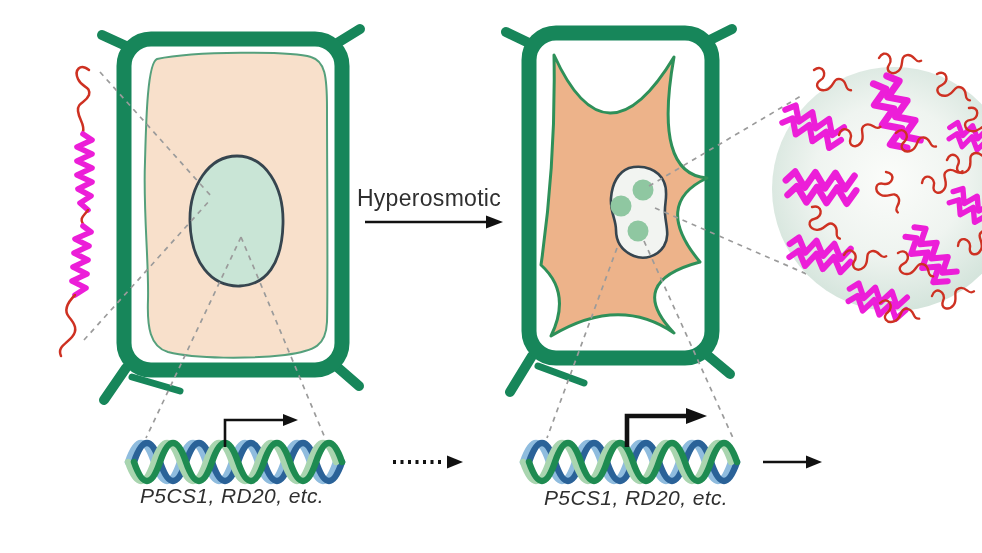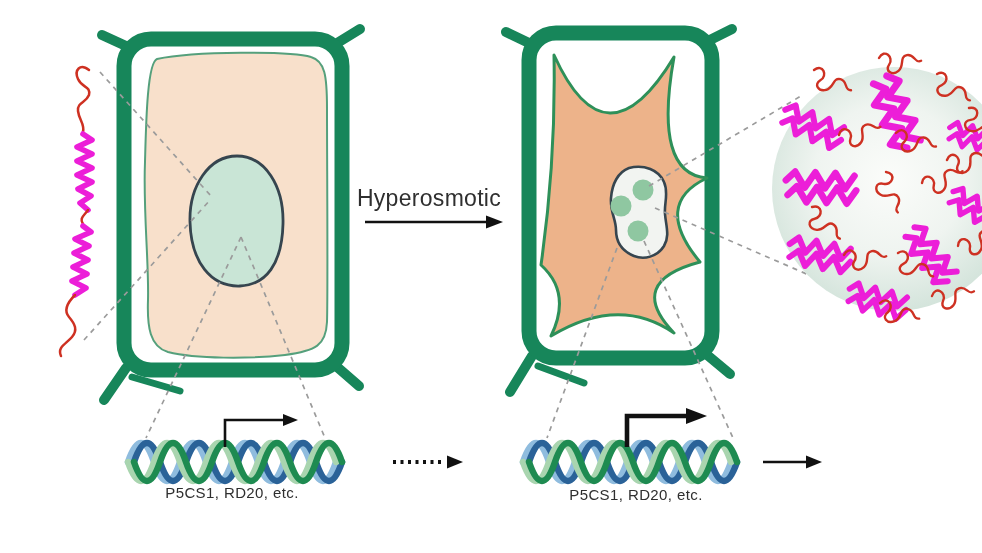--- a/index.html
+++ b/index.html
@@ -11,7 +11,7 @@
   .stage svg{position:absolute;left:0;top:0;}
   .lbl{position:absolute;color:var(--text-dark,#2f2f2f);white-space:nowrap;}
   .lbl-stress{left:300px;top:185px;width:170px;text-align:center;font-size:23px;letter-spacing:.3px;}
-  .lbl-genes{font-size:15px;text-align:center;width:224px;letter-spacing:.4px;}
+  .lbl-genes{font-style:italic;font-size:21px;text-align:center;width:224px;letter-spacing:.4px;}
   .lbl-genes-left{left:76px;top:484px;}
   .lbl-genes-right{left:480px;top:486px;}
   .lbl-survival{left:791px;top:450px;font-size:22px;}

